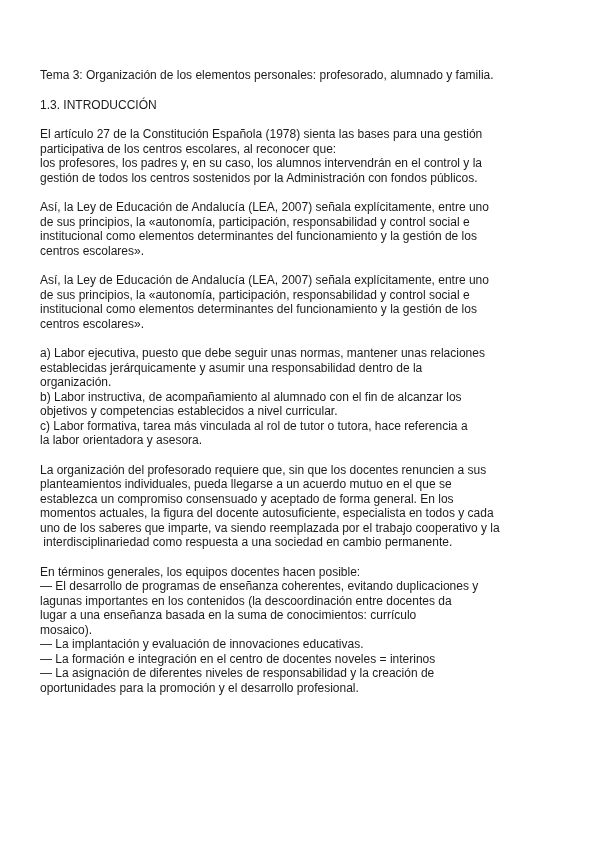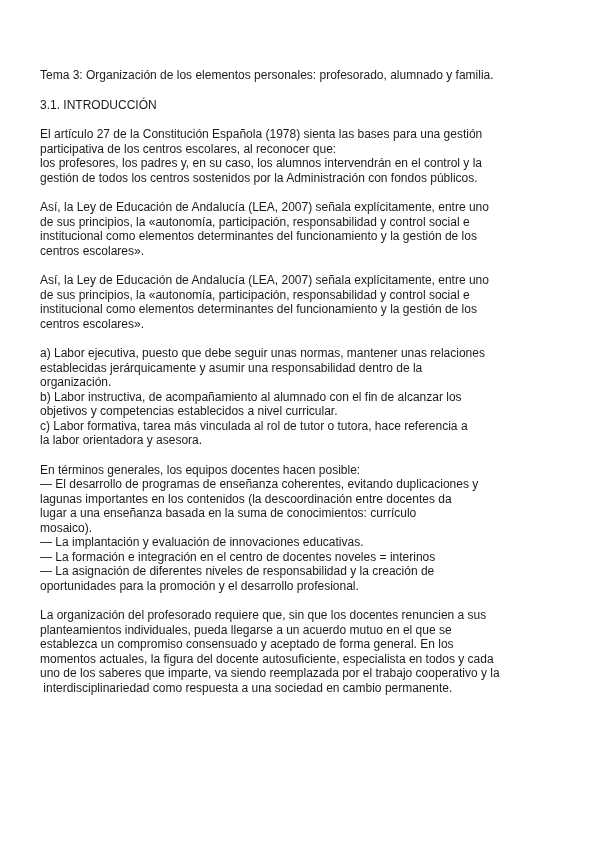--- a/index.html
+++ b/index.html
@@ -31,7 +31,7 @@
 <div class="page">
   <p>Tema 3: Organización de los elementos personales: profesorado, alumnado y familia.</p>
 
-  <p>3.1. INTRODUCCIÓN</p>
+  <p>1.3. INTRODUCCIÓN</p>
 
   <p>El artículo 27 de la Constitución Española (1978) sienta las bases para una gestión
 participativa de los centros escolares, al reconocer que:

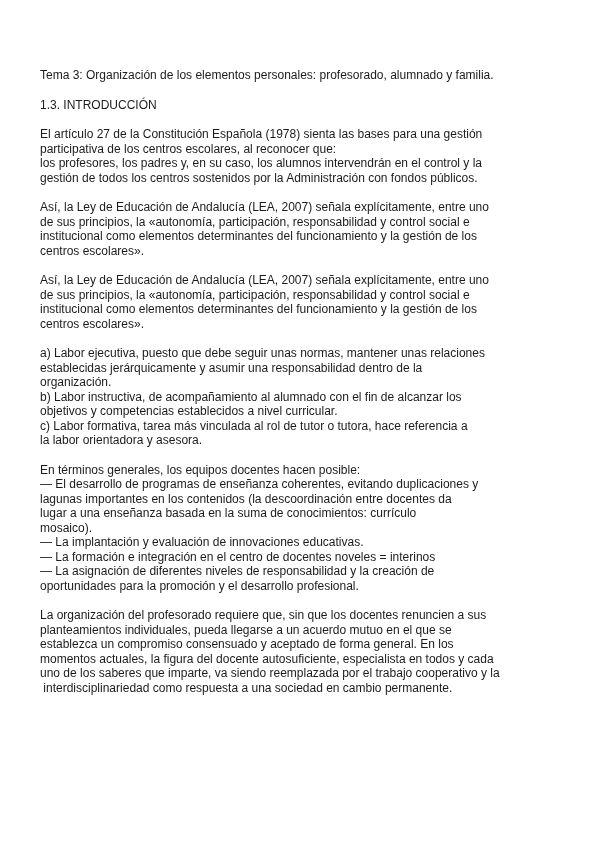--- a/index.html
+++ b/index.html
@@ -58,6 +58,13 @@
 c) Labor formativa, tarea más vinculada al rol de tutor o tutora, hace referencia a
 la labor orientadora y asesora.</p>
 
+  <p>La organización del profesorado requiere que, sin que los docentes renuncien a sus
+planteamientos individuales, pueda llegarse a un acuerdo mutuo en el que se
+establezca un compromiso consensuado y aceptado de forma general. En los
+momentos actuales, la figura del docente autosuficiente, especialista en todos y cada
+uno de los saberes que imparte, va siendo reemplazada por el trabajo cooperativo y la
+ interdisciplinariedad como respuesta a una sociedad en cambio permanente.</p>
+
   <p>En términos generales, los equipos docentes hacen posible:
 — El desarrollo de programas de enseñanza coherentes, evitando duplicaciones y
 lagunas importantes en los contenidos (la descoordinación entre docentes da
@@ -67,13 +74,6 @@
 — La formación e integración en el centro de docentes noveles = interinos
 — La asignación de diferentes niveles de responsabilidad y la creación de
 oportunidades para la promoción y el desarrollo profesional.</p>
-
-  <p>La organización del profesorado requiere que, sin que los docentes renuncien a sus
-planteamientos individuales, pueda llegarse a un acuerdo mutuo en el que se
-establezca un compromiso consensuado y aceptado de forma general. En los
-momentos actuales, la figura del docente autosuficiente, especialista en todos y cada
-uno de los saberes que imparte, va siendo reemplazada por el trabajo cooperativo y la
- interdisciplinariedad como respuesta a una sociedad en cambio permanente.</p>
 </div>
 
 </body></html>

